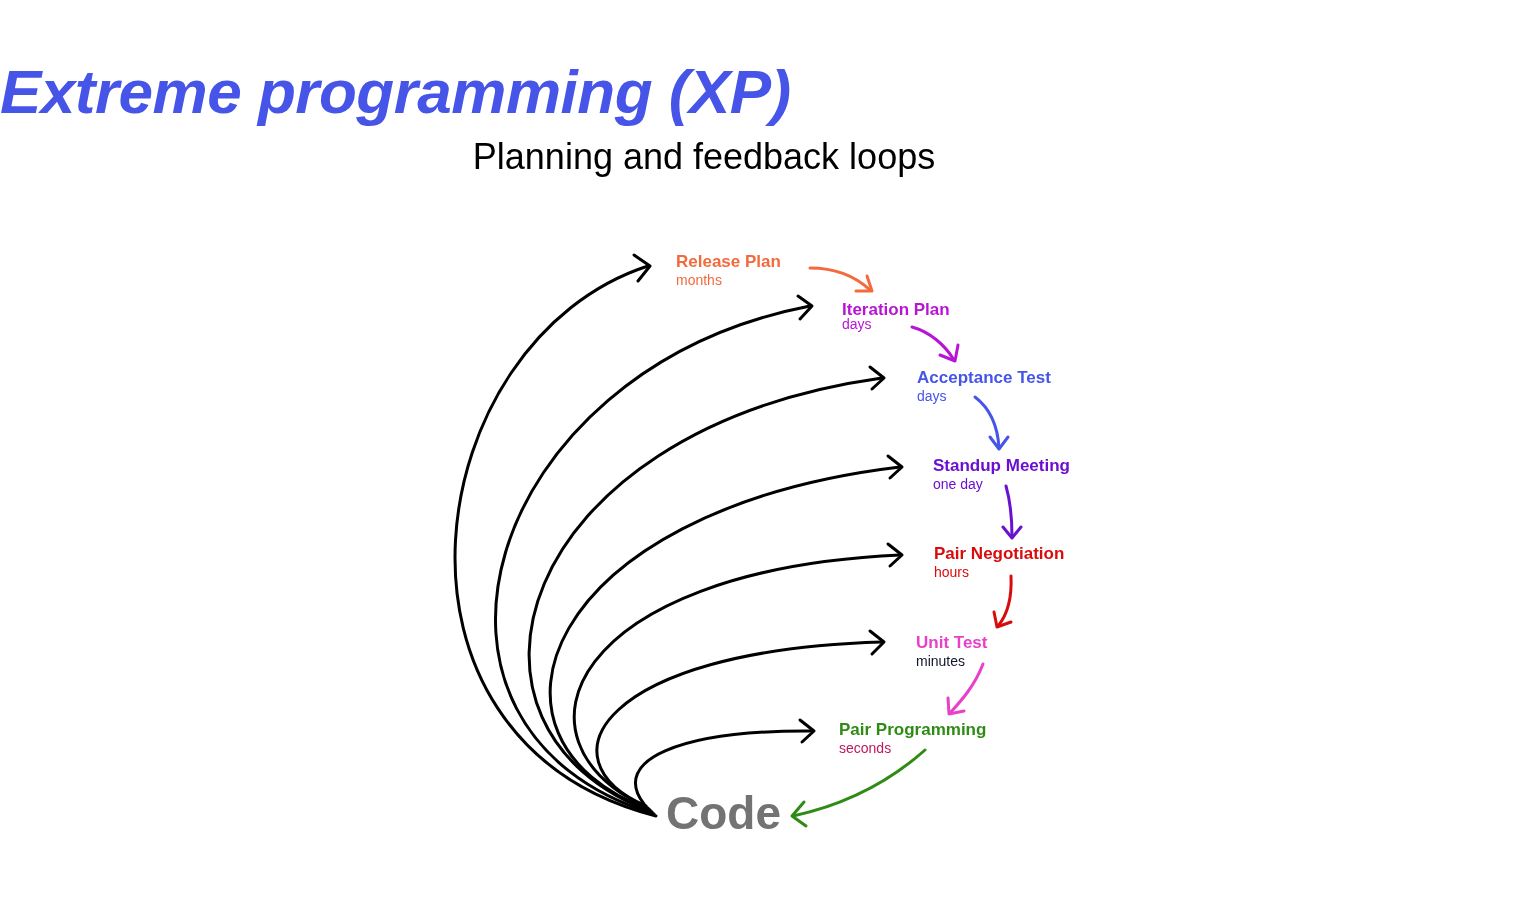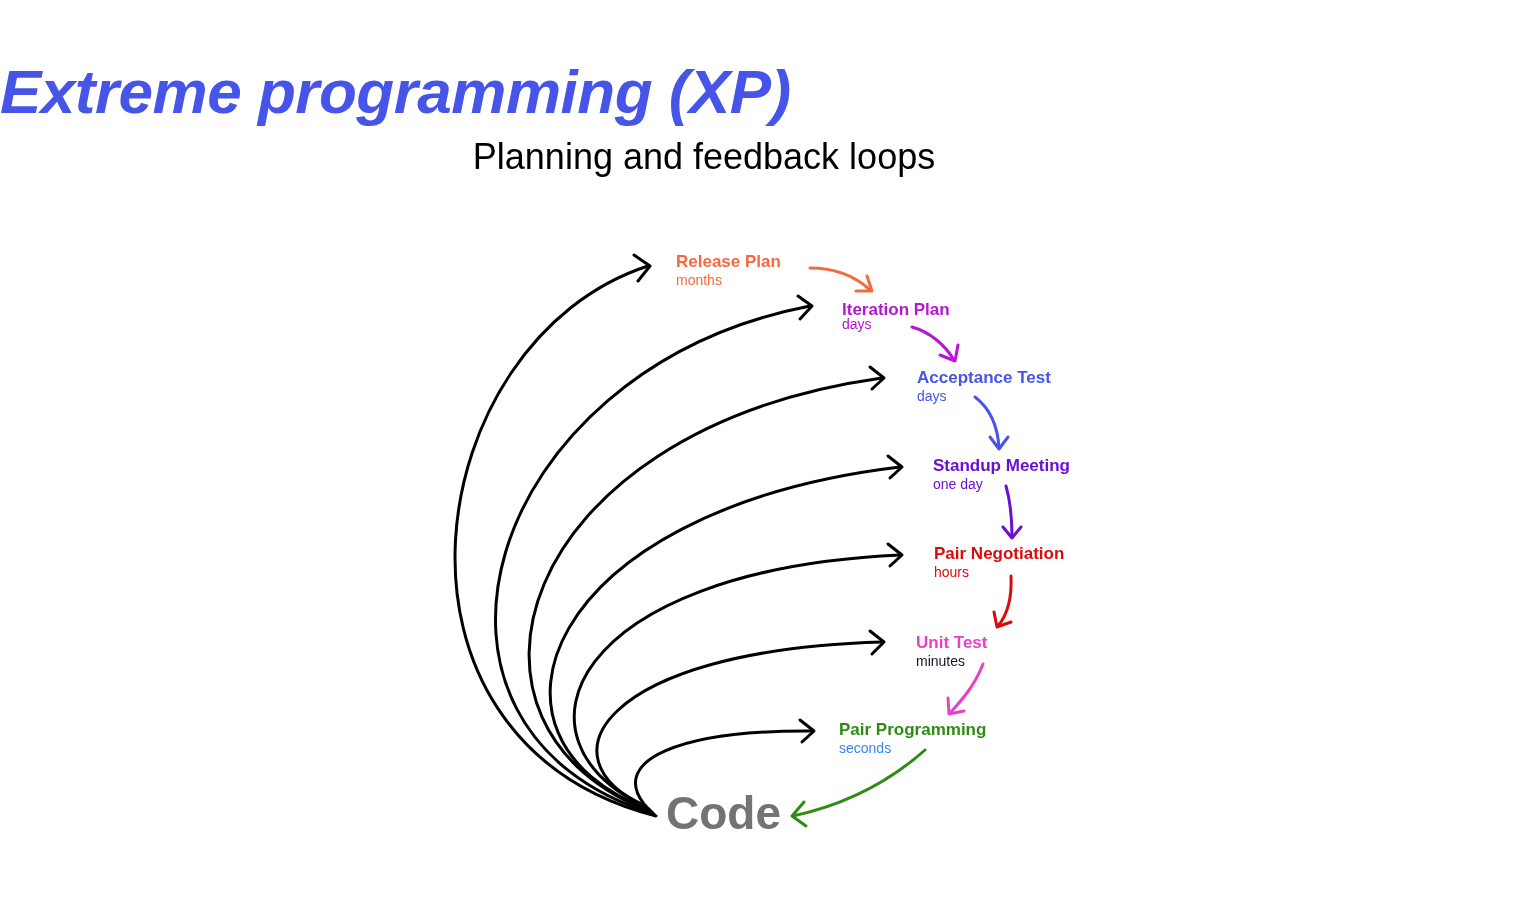--- a/index.html
+++ b/index.html
@@ -95,7 +95,7 @@
 </div>
 <div class="node" style="left:839px; top:720px;">
   <span class="label" style="color:#2e8b14">Pair Programming</span>
-  <span class="period" style="color:#3b82f6">seconds</span>
+  <span class="period" style="color:#be185d">seconds</span>
 </div>
 
 <div class="code">Code</div>

